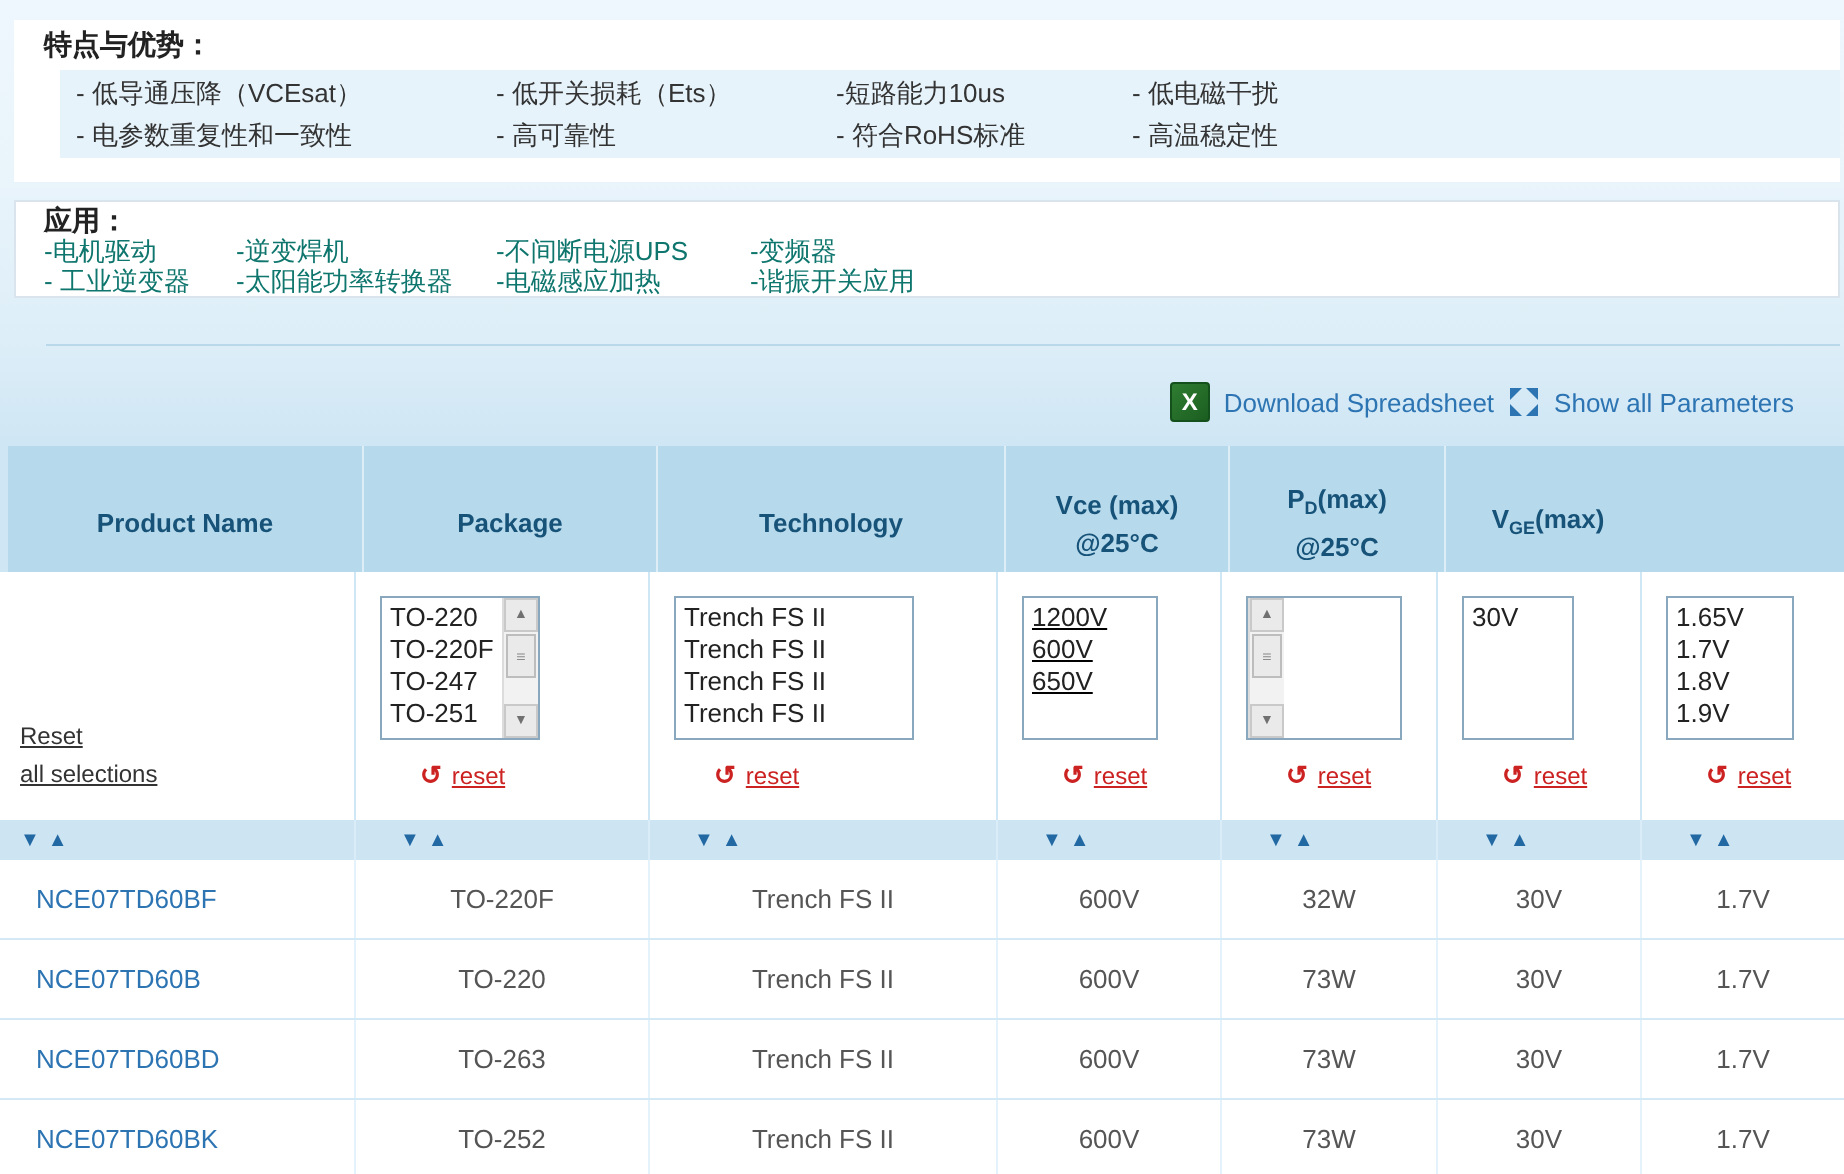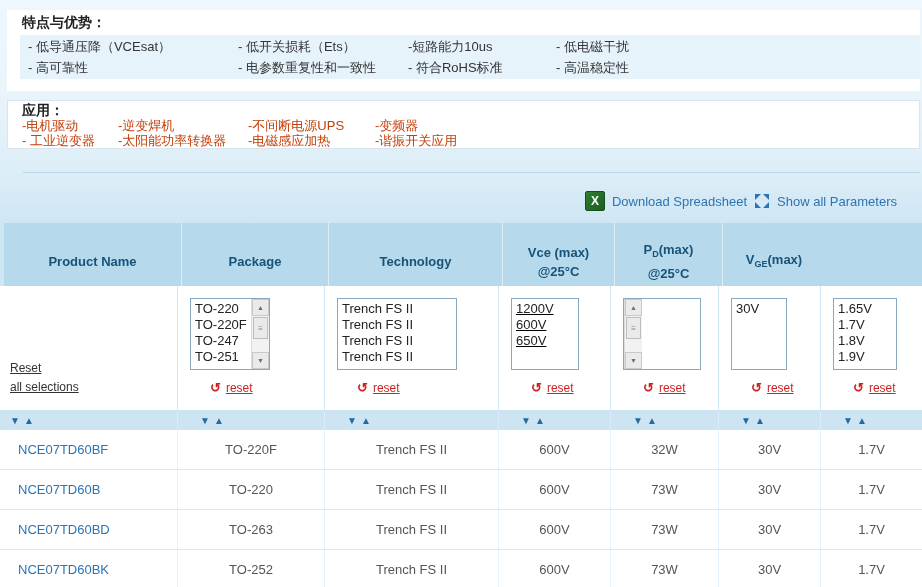--- a/index.html
+++ b/index.html
@@ -9,7 +9,7 @@
   
   .features-box{position:absolute;left:7px;top:10px;width:913px;height:81px;background:#fff;}
   .box-title{font-size:14px;font-weight:bold;color:#222;padding:4px 0 3px 15px;}
-  .features-band{margin-left:13px;background:#e7f3fb;padding:1px 0;}
+  .features-band{margin-left:23px;background:#e7f3fb;padding:1px 0;}
   .f-row{display:grid;grid-template-columns:210px 170px 148px auto;padding-left:8px;
          font-size:13px;color:#333;line-height:21px;}
   

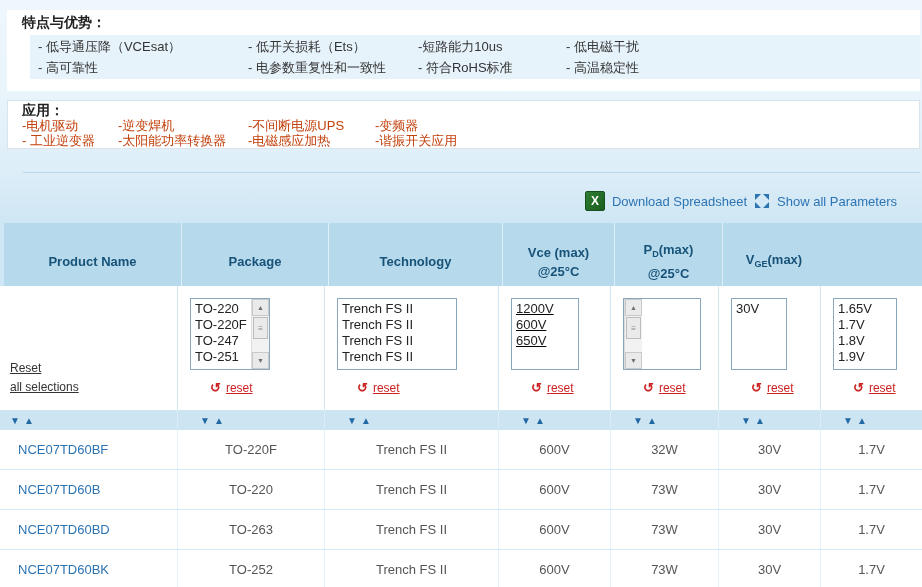--- a/index.html
+++ b/index.html
@@ -85,8 +85,8 @@
         <span>- 低电磁干扰</span>
       </div>
       <div class="f-row">
+        <span>- 电参数重复性和一致性</span>
         <span>- 高可靠性</span>
-        <span>- 电参数重复性和一致性</span>
         <span>- 符合RoHS标准</span>
         <span>- 高温稳定性</span>
       </div>

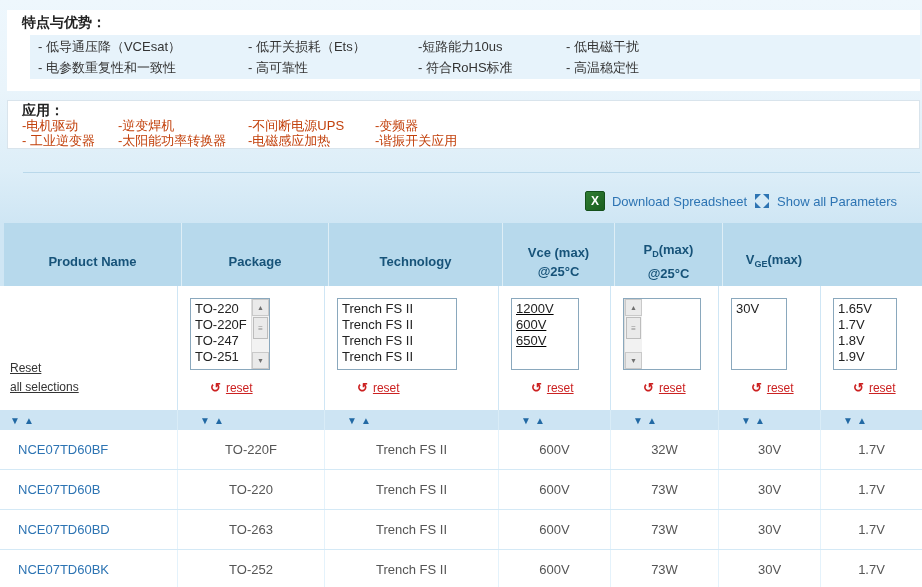--- a/index.html
+++ b/index.html
@@ -16,7 +16,7 @@
   .apps-box{position:absolute;left:7px;top:100px;width:911px;height:47px;background:#fff;border:1px solid #d9e4ec;}
   .apps-title{font-size:14px;font-weight:bold;color:#222;padding:2px 0 0 14px;line-height:15px;}
   .a-row{display:grid;grid-template-columns:96px 130px 127px auto;padding-left:14px;
-         font-size:13px;color:#c2410c;line-height:15px;}
+         font-size:13px;color:#0f766e;line-height:15px;}
   
   .hrline{position:absolute;left:23px;top:172px;width:897px;height:1px;background:#b9d8ea;}
   .toolbar{position:absolute;top:191px;right:25px;display:flex;align-items:center;gap:7px;

